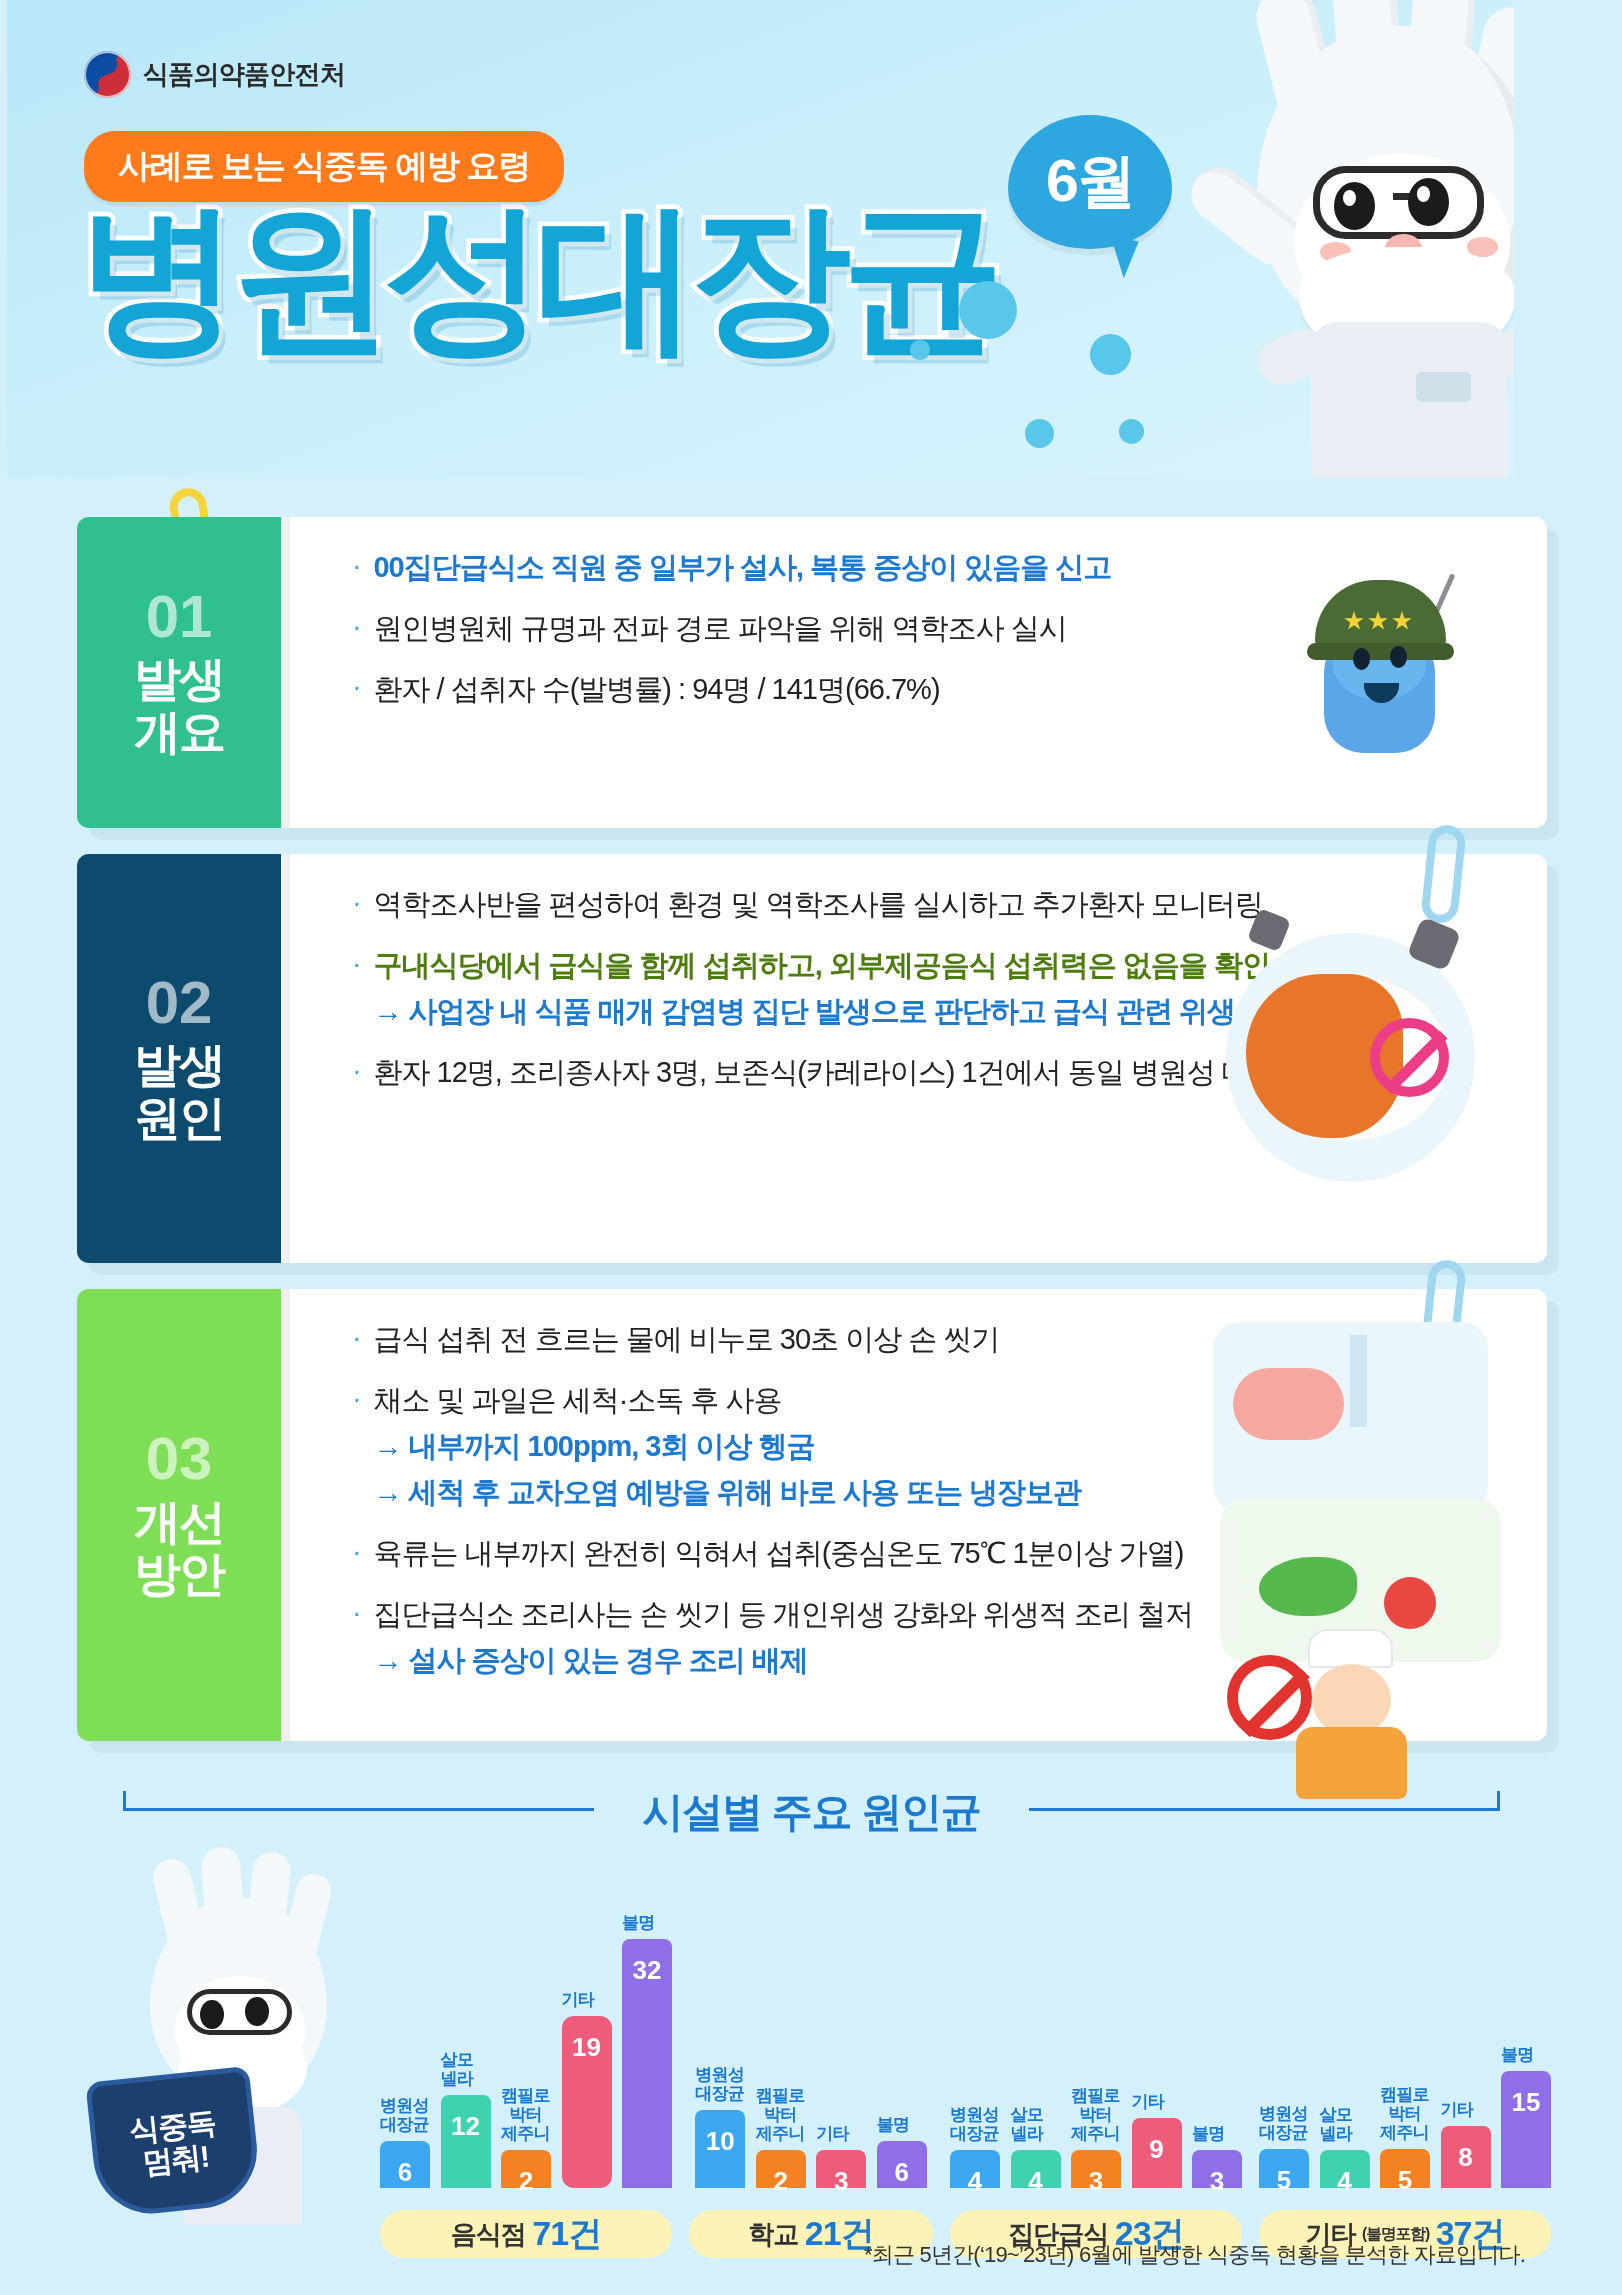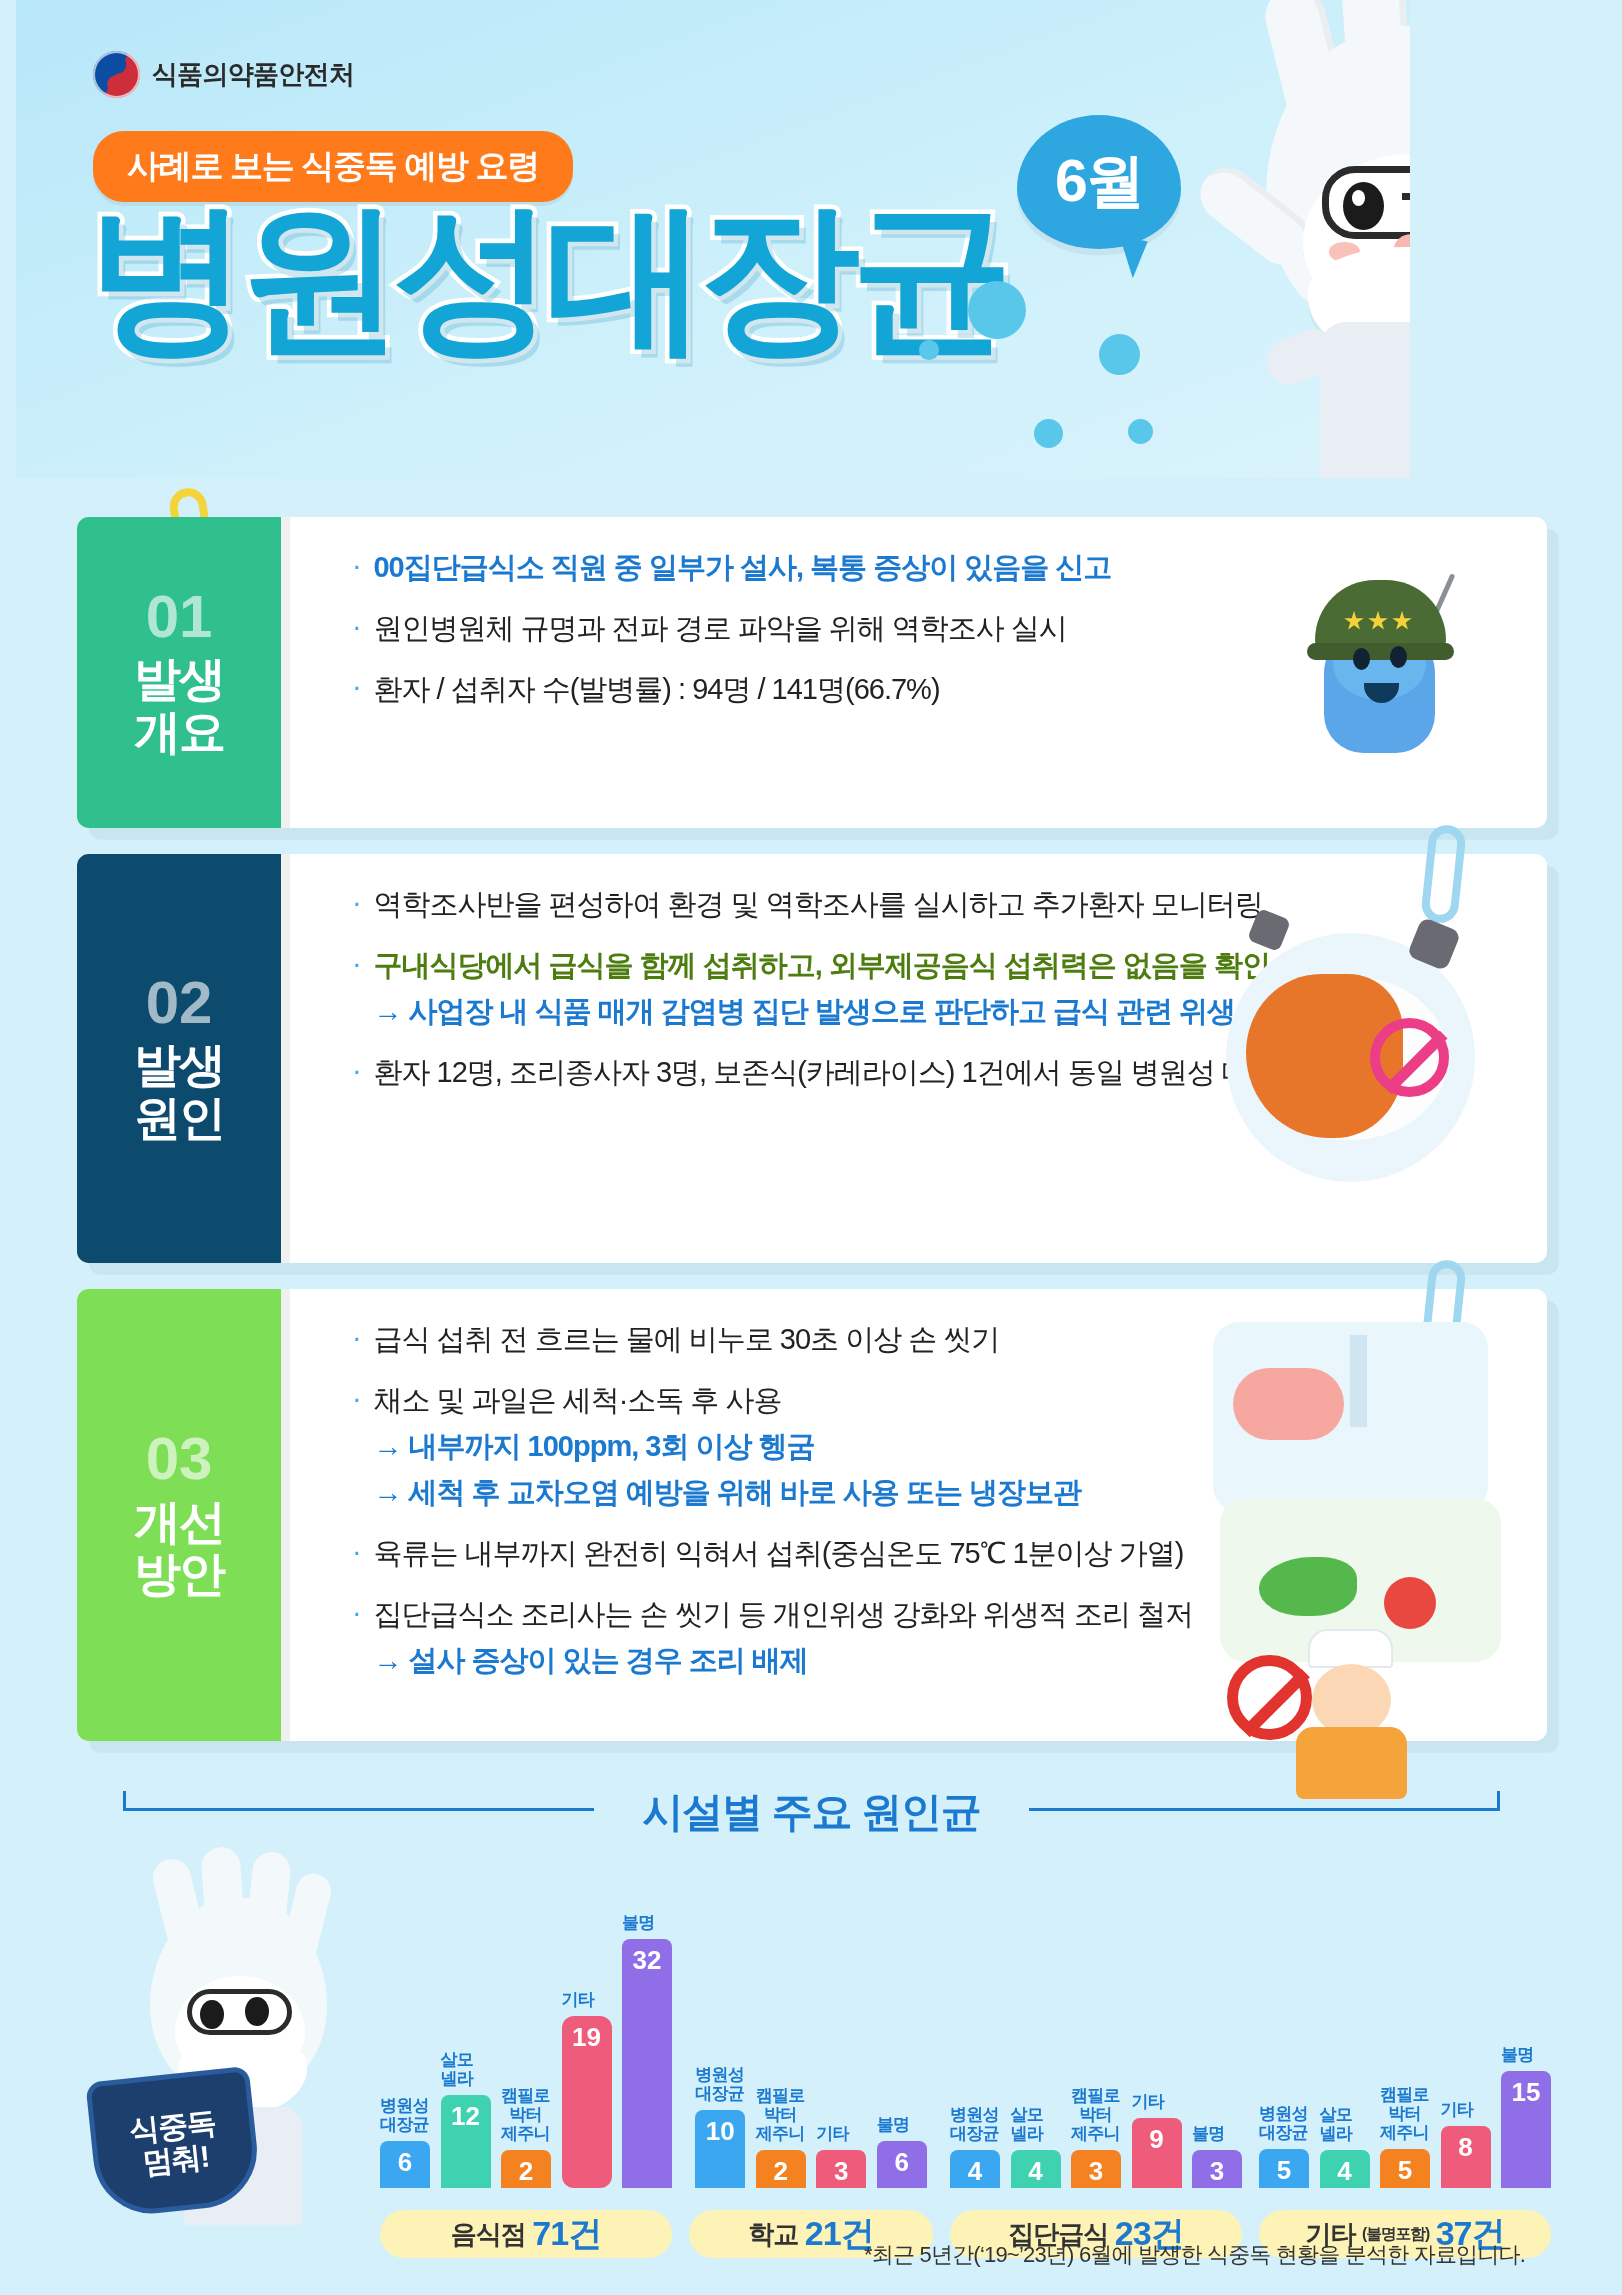--- a/index.html
+++ b/index.html
@@ -17,7 +17,7 @@
 
   
   .header {
-    position: absolute; left:16px; top:0; width: 1394px; height: 478px;
+    position: absolute; left:7px; top:0; width: 1507px; height: 478px;
     background: linear-gradient(160deg,#b8e7f8 0%, #cdf0fb 55%, #d9f3fc 100%);
     overflow: hidden;
   }

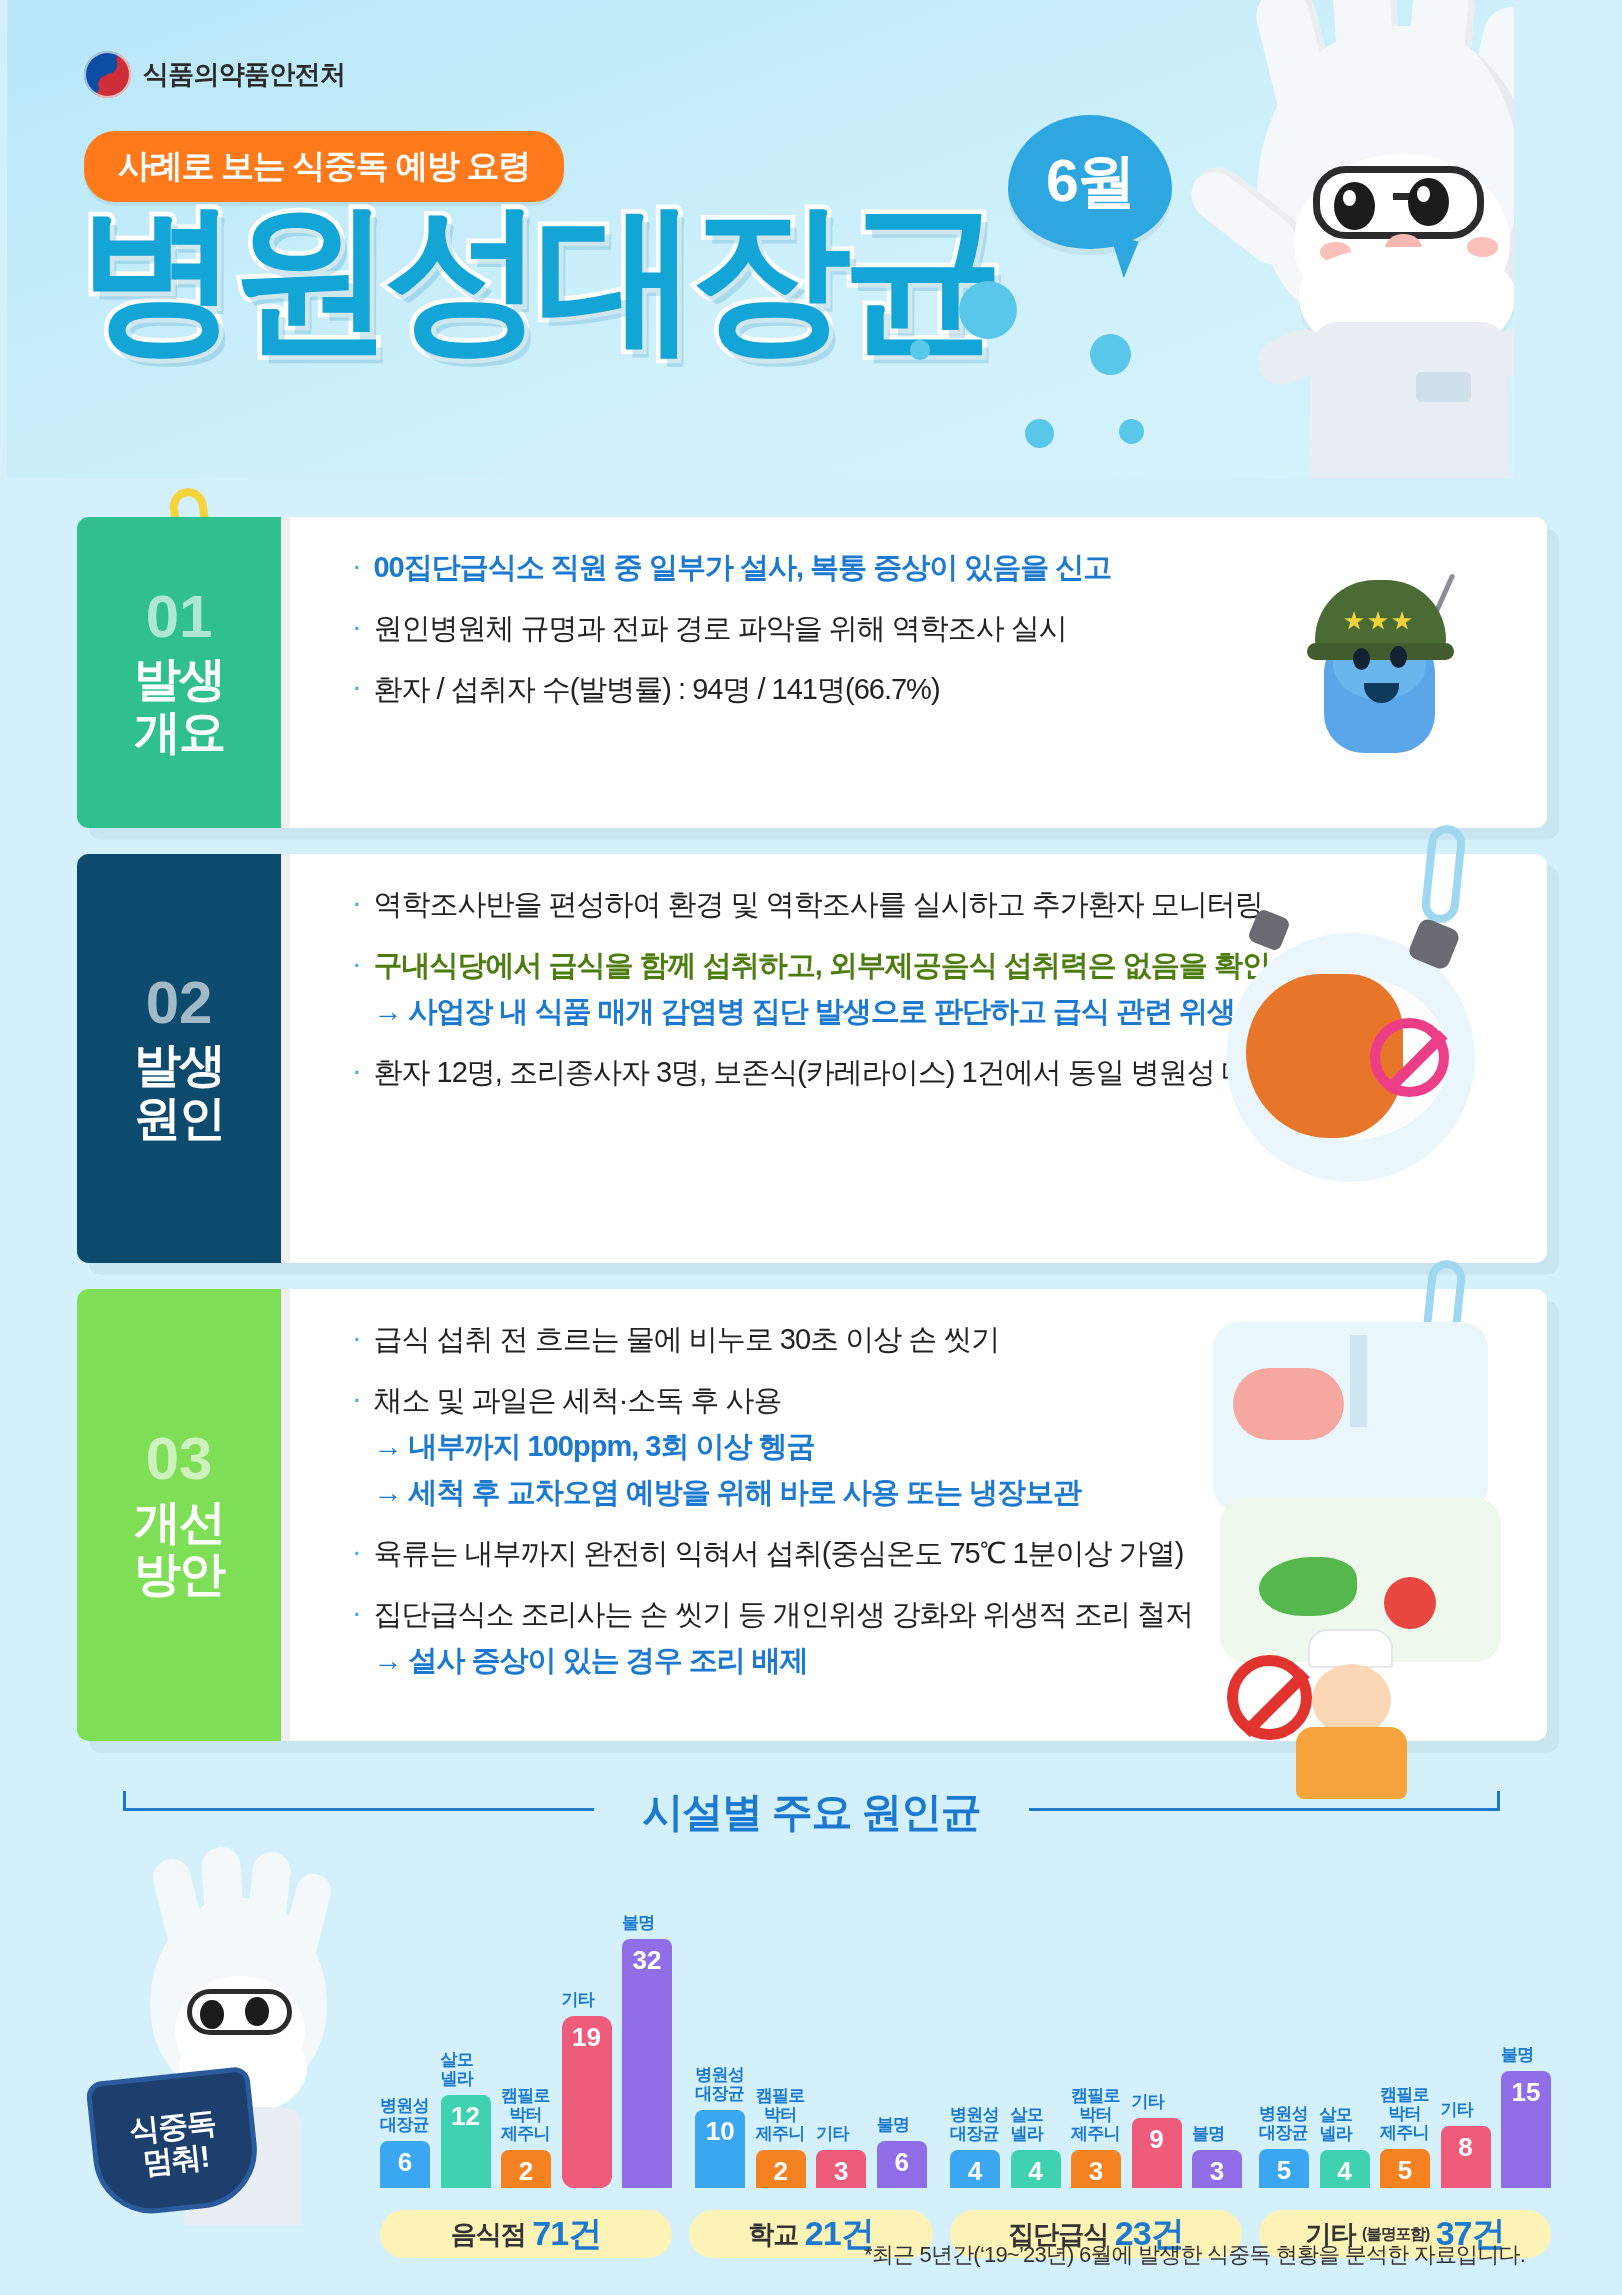--- a/index.html
+++ b/index.html
@@ -228,7 +228,7 @@
   .bar {
     width:50px; border-radius:7.9px 7.9px 0 0; position:relative;
     display:flex; align-items:flex-start; justify-content:center; color:#fff;
-    font-size:26px; font-weight:bold; padding-top:6px;
+    font-size:26px; font-weight:bold; padding-top:16px;
   }
   .pill {
     margin-top:22px; height:48px; background:#fdf3b6; border-radius:26px;

